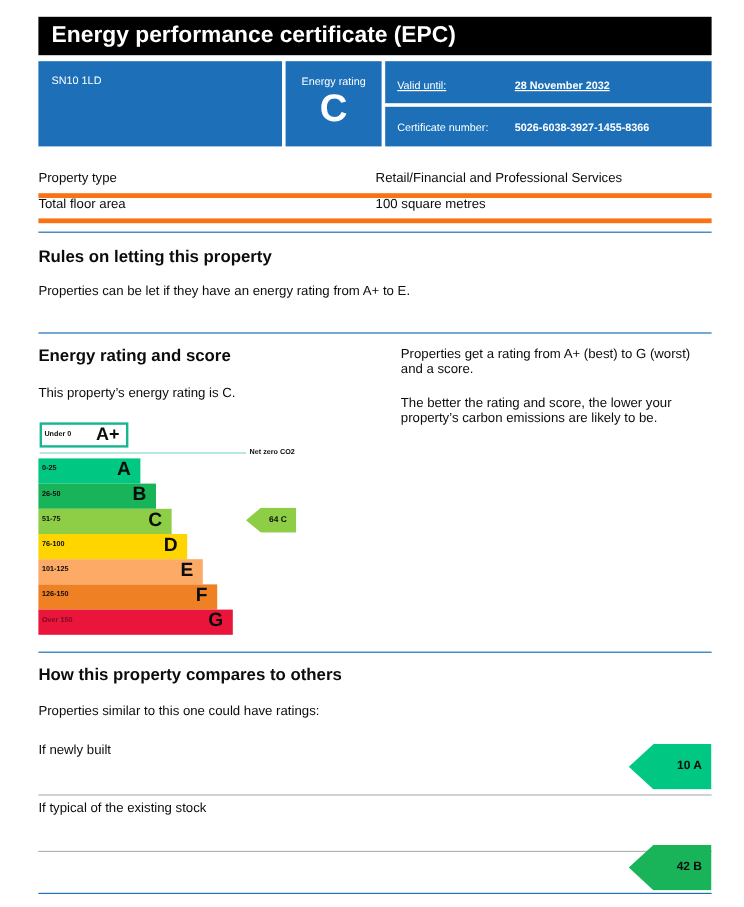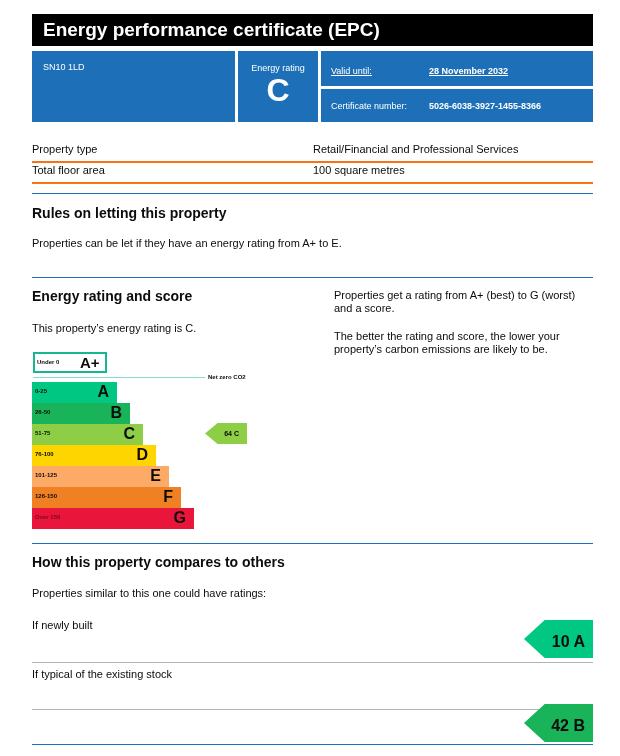--- a/index.html
+++ b/index.html
@@ -23,7 +23,7 @@
   .valid .kv-label, .valid .kv-value { top: 15px; text-decoration: underline; }
   .cert .kv-label, .cert .kv-value { top: 12px; }
 
-  .row { left: 32px; width: 561px; height: 21px; border-bottom: 2px solid #f97316; font-size: 11px; }
+  .row { left: 32px; width: 561px; height: 21px; border-bottom: 4px solid #f97316; font-size: 11px; }
   .row .k { position: absolute; left: 0; top: 3px; }
   .row .v { position: absolute; left: 281px; top: 3px; }
 

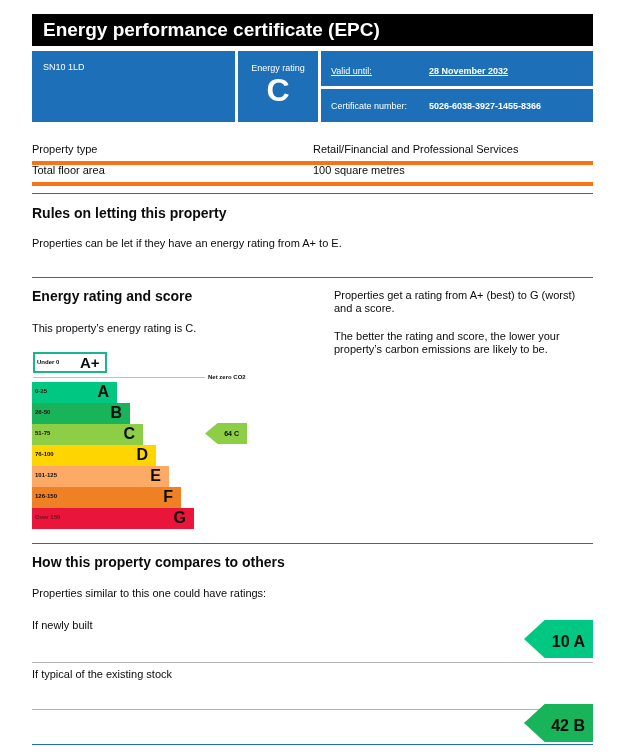--- a/index.html
+++ b/index.html
@@ -46,7 +46,7 @@
   .score-arrow { left: 205px; top: 423px; width: 42px; height: 21px; }
   .score-arrow .txt { font-size: 7px; top: 7px; }
   .cmp-arrow { left: 524px; width: 69px; height: 38px; }
-  .cmp-arrow .txt { font-size: 16px; top: 13px; }
+  .cmp-arrow .txt { font-size: 10px; top: 13px; }
   .cmp-row { left: 32px; width: 561px; border-bottom: 1px solid #b1b4b6; }
 </style>
 </head>

